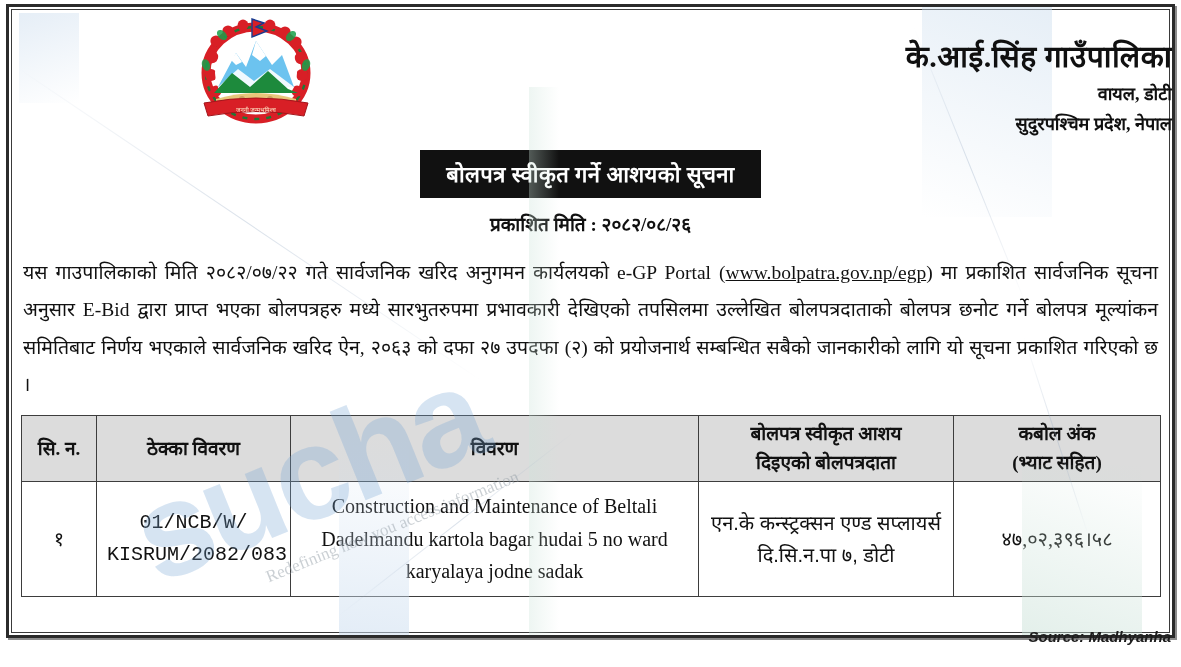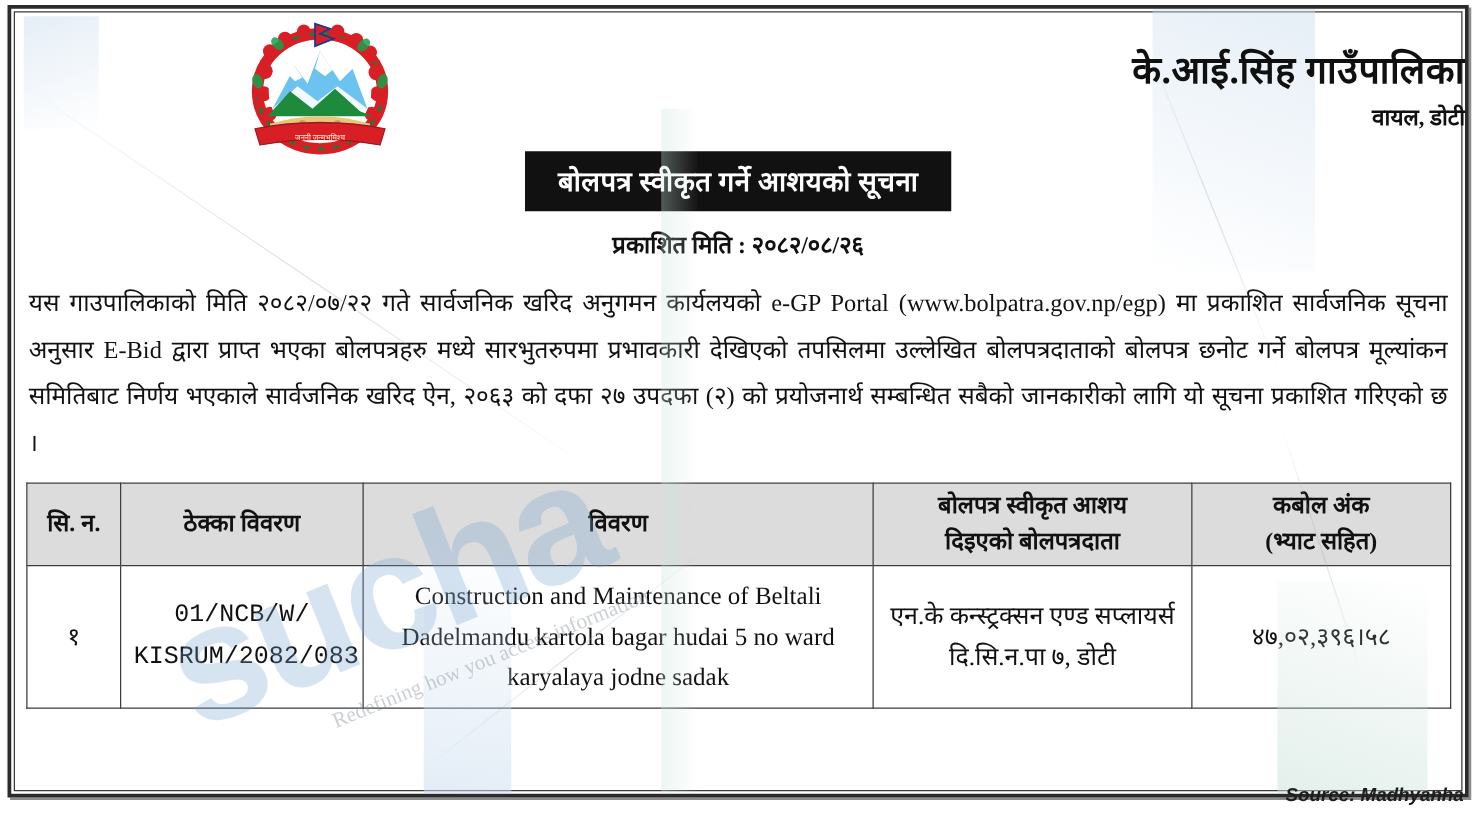--- a/index.html
+++ b/index.html
@@ -298,6 +298,7 @@
 
     <div class="org-title-1">के.आई.सिंह गाउँपालिका</div>
     <div class="org-sub-1">वायल, डोटी</div>
+    <div class="org-sub-2">सुदुरपश्चिम प्रदेश, नेपाल</div>
   </div>
 
   <div class="banner-row">

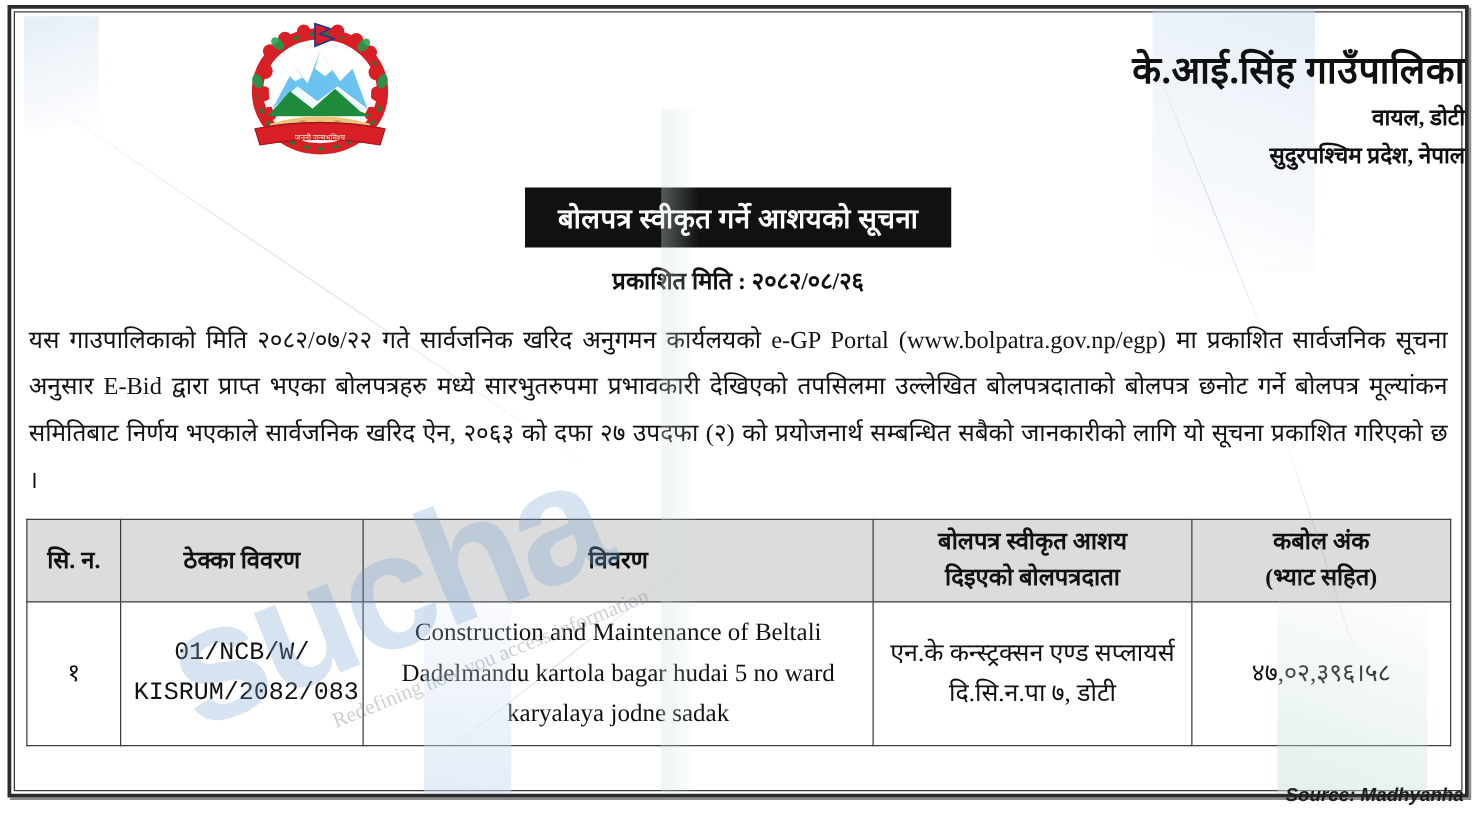--- a/index.html
+++ b/index.html
@@ -160,6 +160,7 @@
     word-spacing: 1px;
   }
   .body-para .url {
+    text-decoration: underline;
     font-family: "Liberation Serif", serif;
   }
 

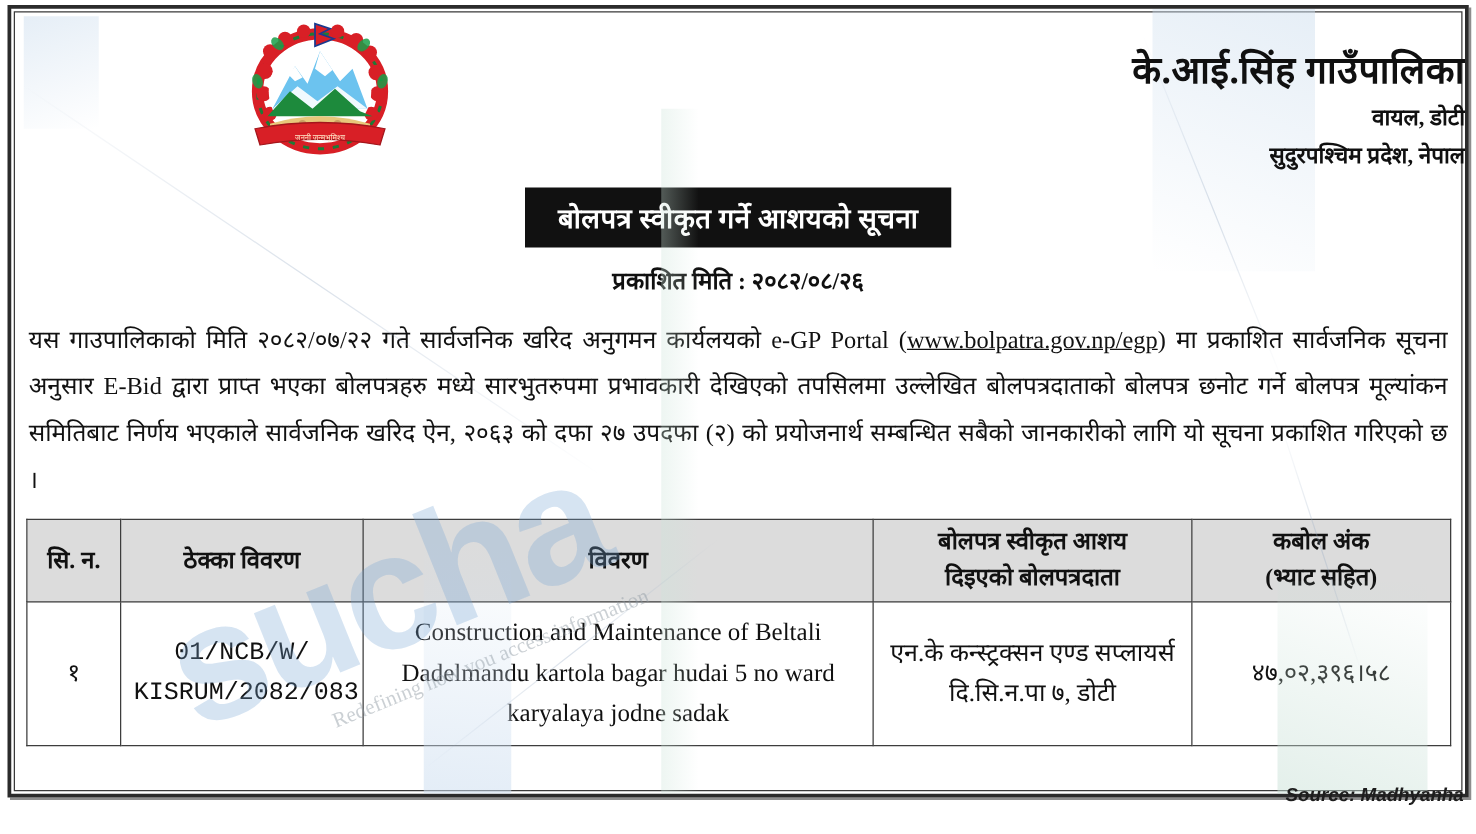--- a/index.html
+++ b/index.html
@@ -198,7 +198,7 @@
   td.c-sn   { font-family: "Liberation Serif", serif; font-size: 20px; }
   td.c-code { font-family: Liberation Mono, monospace; font-size: 20px; }
   td.c-desc { font-family: "Liberation Serif", serif; font-size: 20px; line-height: 1.7; }
-  td.c-bidder { font-family: Liberation Serif, serif; font-size: 19.5px; line-height: 1.62; }
+  td.c-bidder { font-family: Liberation Sans, sans-serif; font-size: 19.5px; line-height: 1.62; }
   td.c-amount { font-family: "Liberation Serif", "DejaVu Serif", serif; font-size: 20px; }
 
   .col-sn     { width: 75px; }

